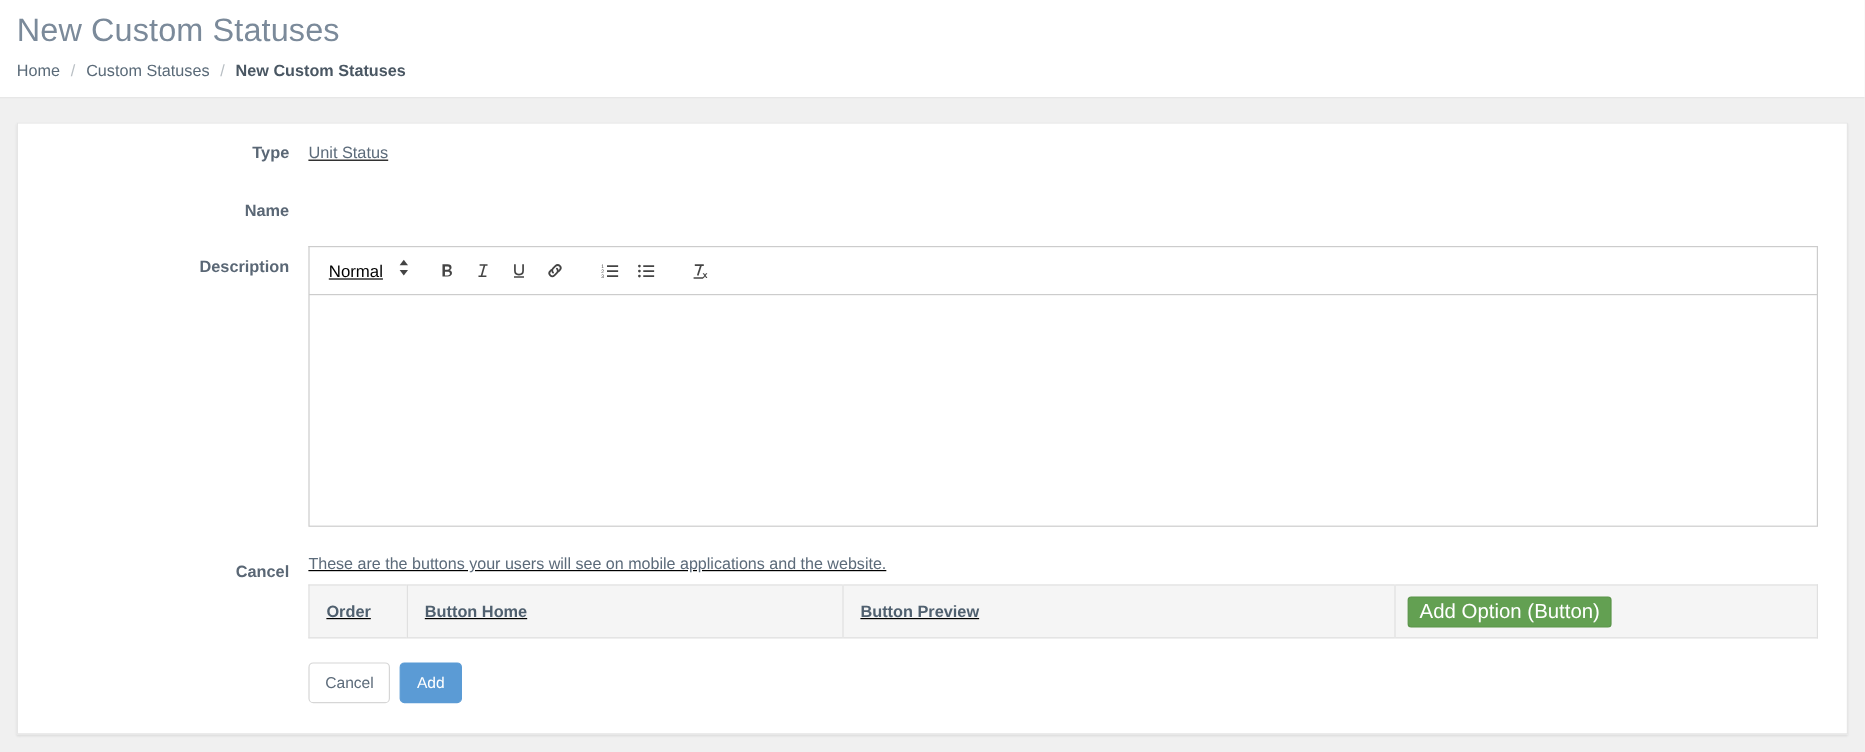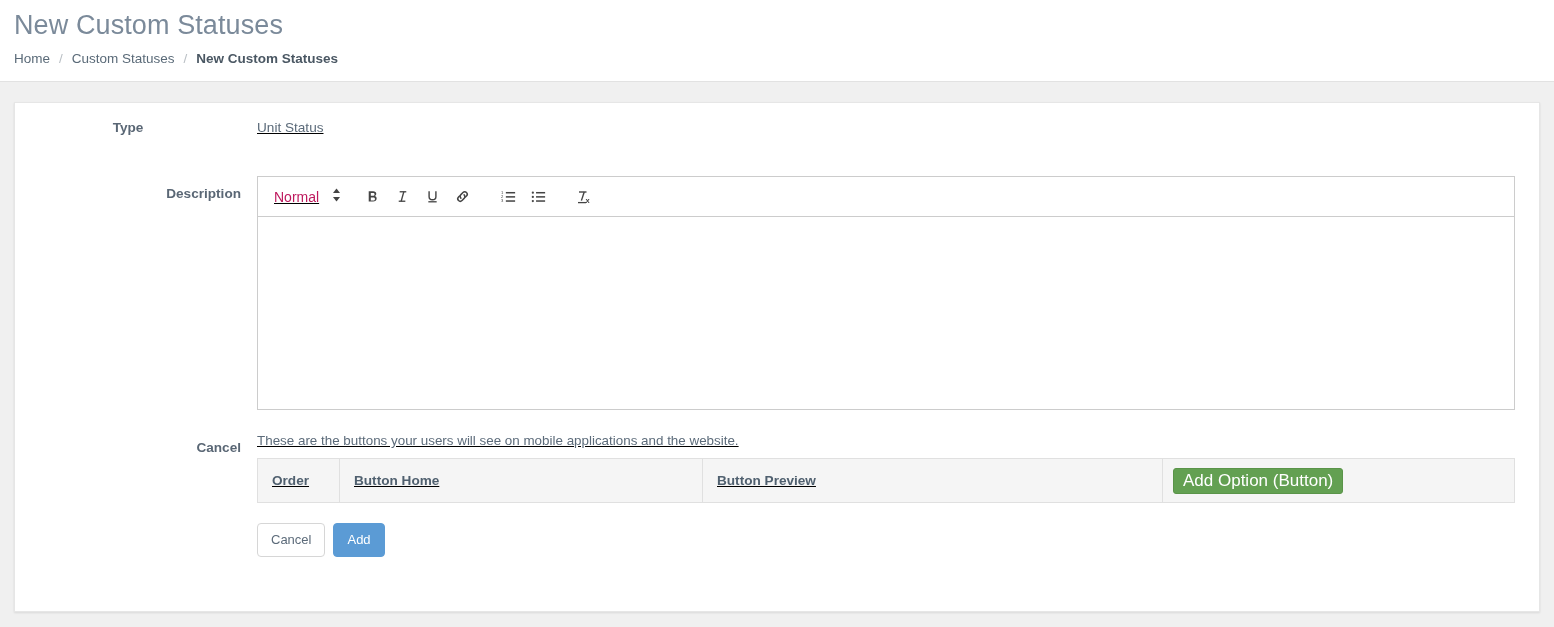--- a/index.html
+++ b/index.html
@@ -86,7 +86,7 @@
     padding-top: 1px;
   }
 
-  .row-type .form-label { padding-top: 1px; text-align: center; }
+  .row-type .form-label { padding-top: 1px; }
   .row-name { margin-top: 19px; }
   .row-name .form-label { padding-top: 9px; }
 

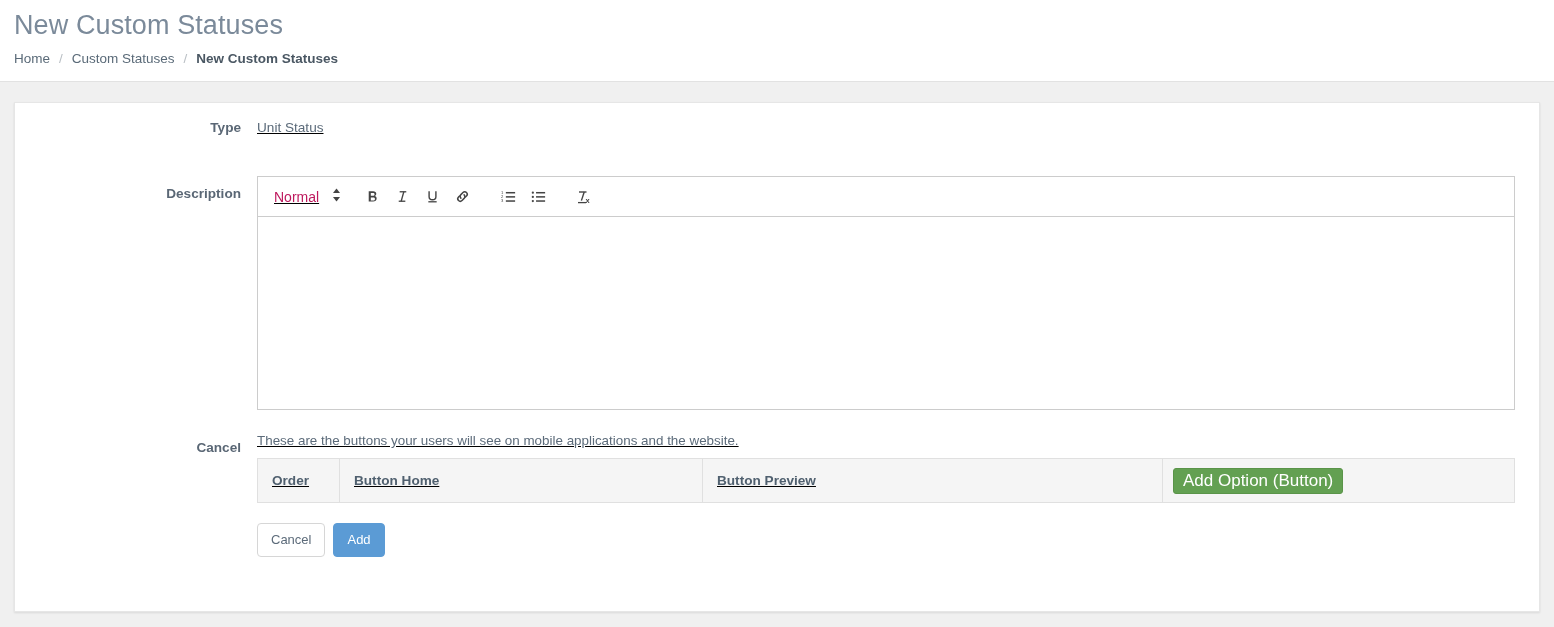--- a/index.html
+++ b/index.html
@@ -245,6 +245,7 @@
     </div>
 
     <div class="form-row row-name">
+      <div class="form-label">Name</div>
     </div>
 
     <div class="form-row row-desc">

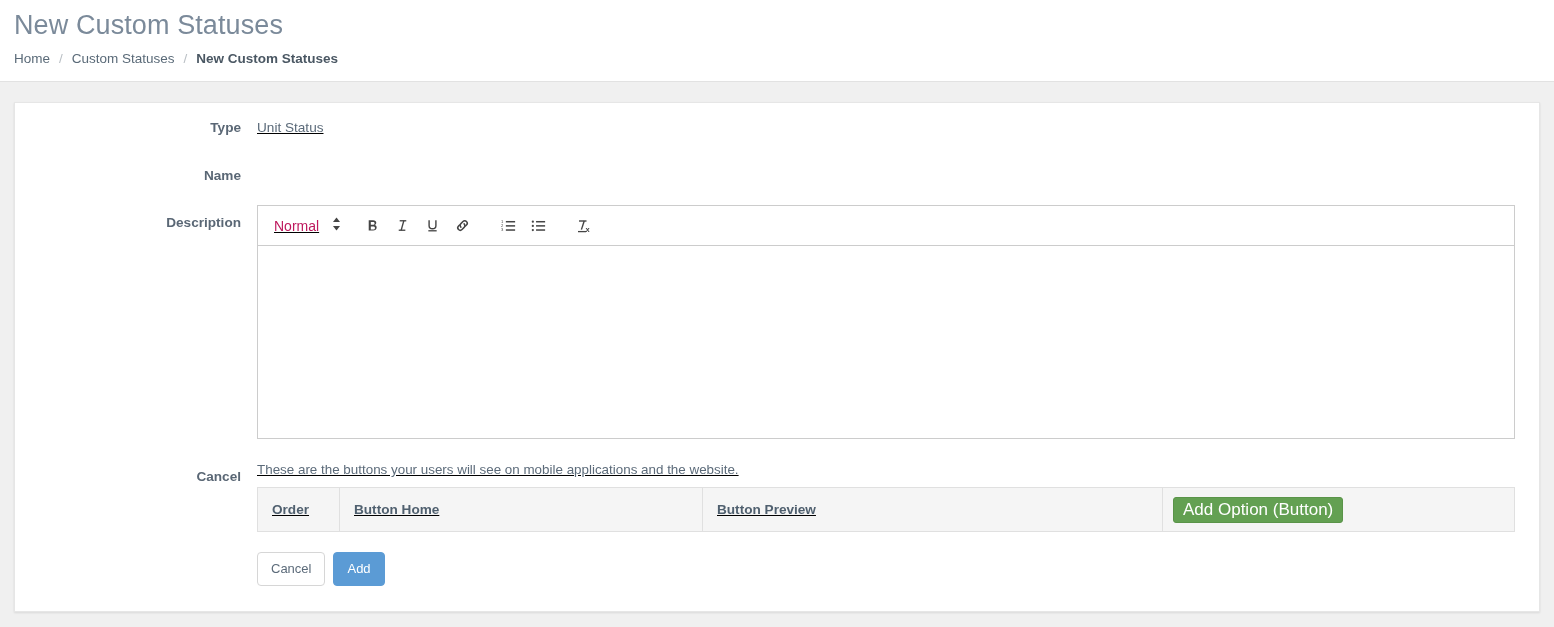--- a/index.html
+++ b/index.html
@@ -128,7 +128,7 @@
   }
   .tb-picker-label {
     font-size: 14px;
-    color: #be185d;
+    color: #000000;
     margin-right: 13px;
   }
   .tb-group { display: flex; align-items: center; }

